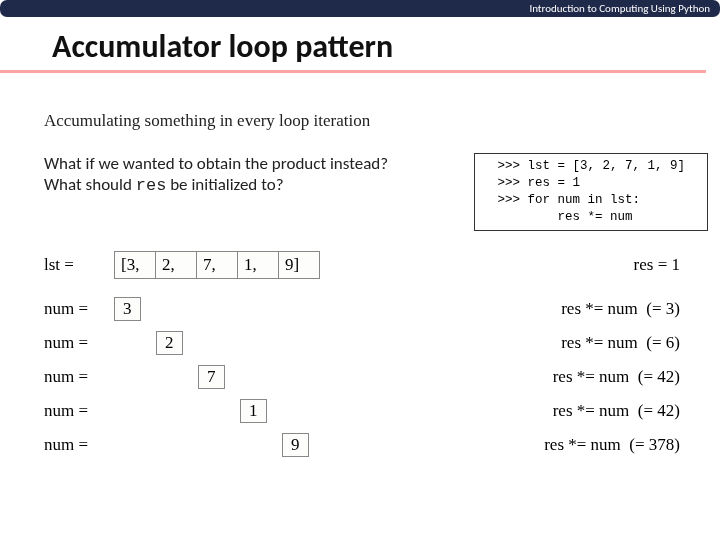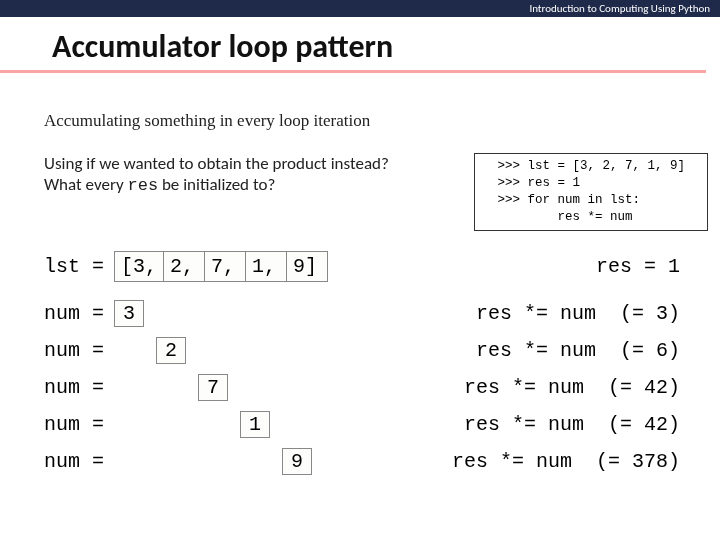--- a/index.html
+++ b/index.html
@@ -18,6 +18,7 @@
     padding: 2px 10px;
     font-size: 11px;
     font-weight: 500;
+    border-radius: 7px;
   }
   .title {
     font-size: 32px;

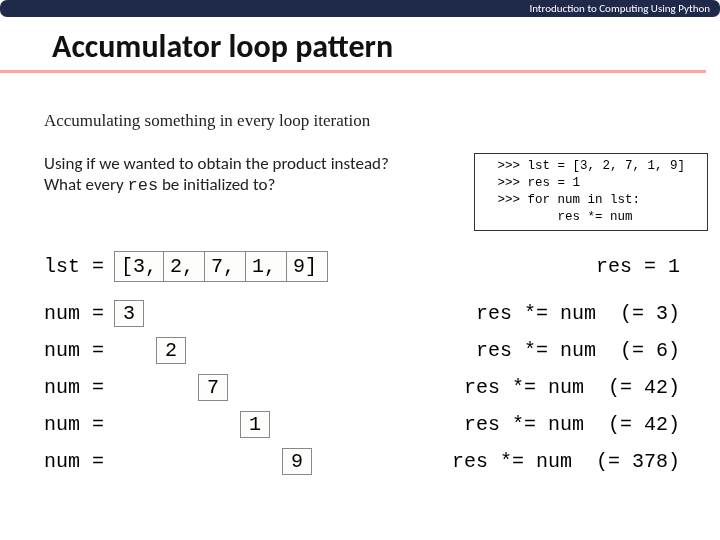--- a/index.html
+++ b/index.html
@@ -114,7 +114,7 @@
 
 <div class="question-row">
   <div class="question-text">
-    <span>Using if we wanted to obtain the product instead?</span><br>
+    <span>What if we wanted to obtain the product instead?</span><br>
     <span>What every </span><span class="code">res</span><span> be initialized to?</span>
   </div>
   <div class="code-box">&gt;&gt;&gt; lst = [3, 2, 7, 1, 9]

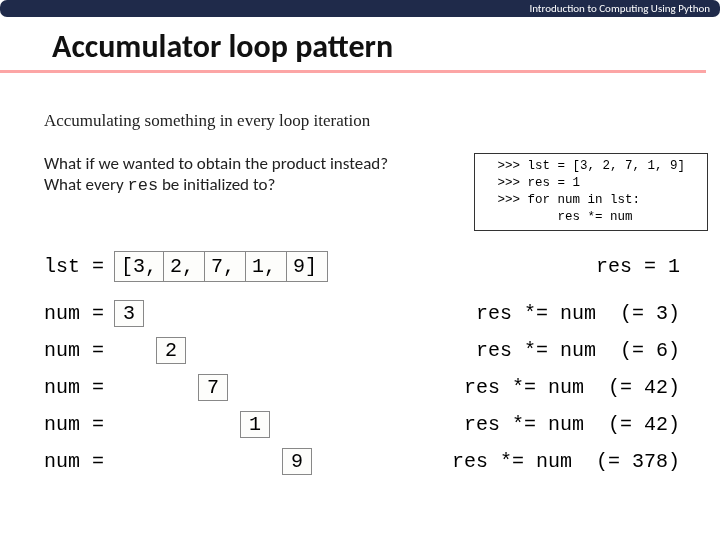--- a/index.html
+++ b/index.html
@@ -115,7 +115,7 @@
 <div class="question-row">
   <div class="question-text">
     <span>What if we wanted to obtain the product instead?</span><br>
-    <span>What every </span><span class="code">res</span><span> be initialized to?</span>
+    <span>What should </span><span class="code">res</span><span> be initialized to?</span>
   </div>
   <div class="code-box">&gt;&gt;&gt; lst = [3, 2, 7, 1, 9]
 &gt;&gt;&gt; res = 1

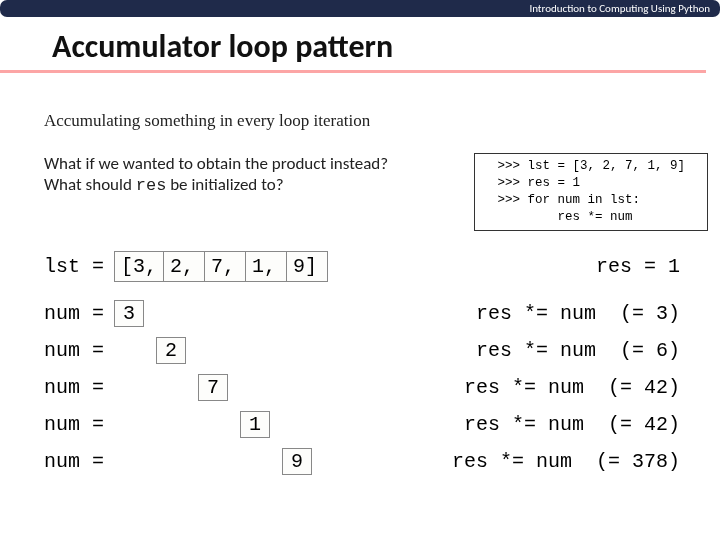--- a/index.html
+++ b/index.html
@@ -59,8 +59,8 @@
     min-width: 222px;
   }
   .trace-area {
-    font-family: Liberation Mono, monospace;
-    font-size: 20px;
+    font-family: Liberation Serif, serif;
+    font-size: 17px;
     color: #000;
     padding: 20px 40px 0 44px;
   }

